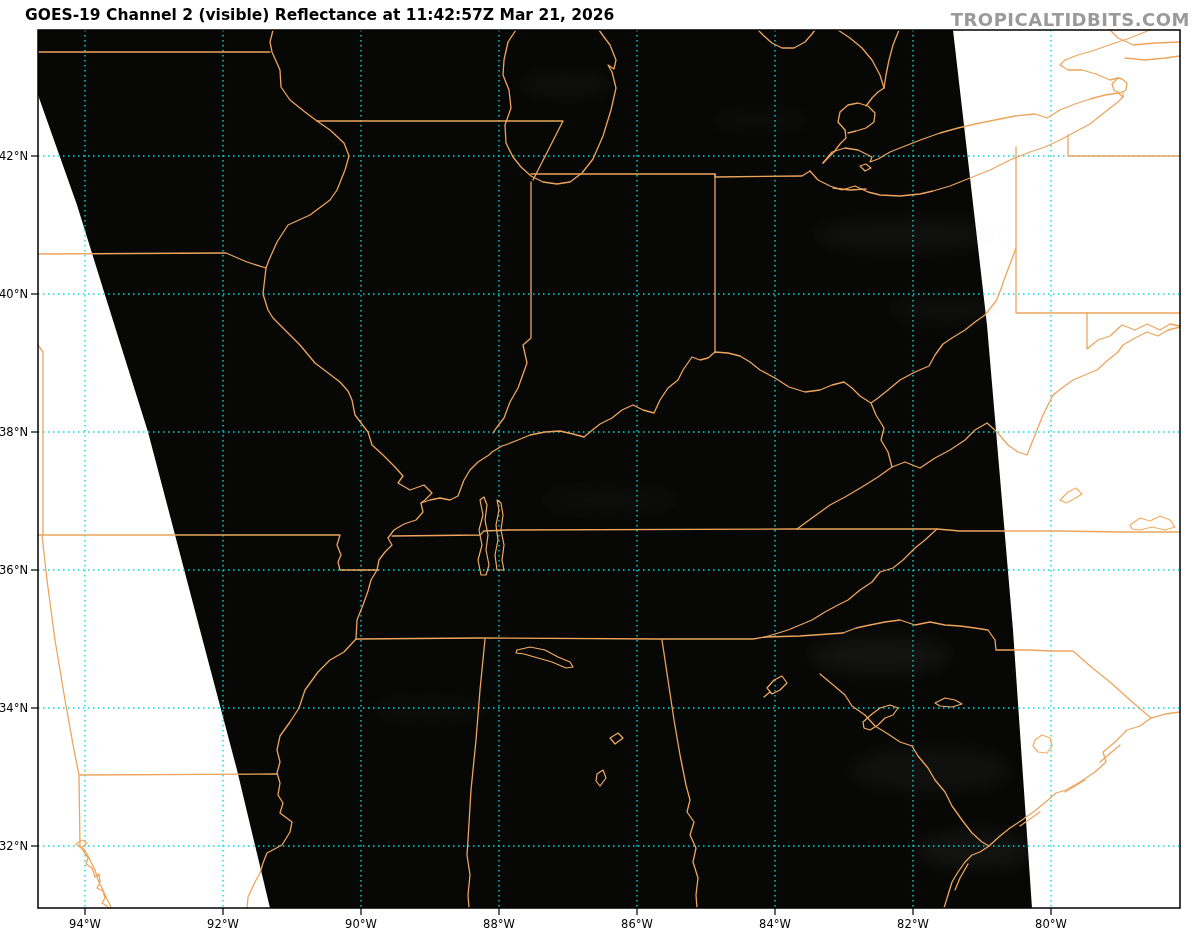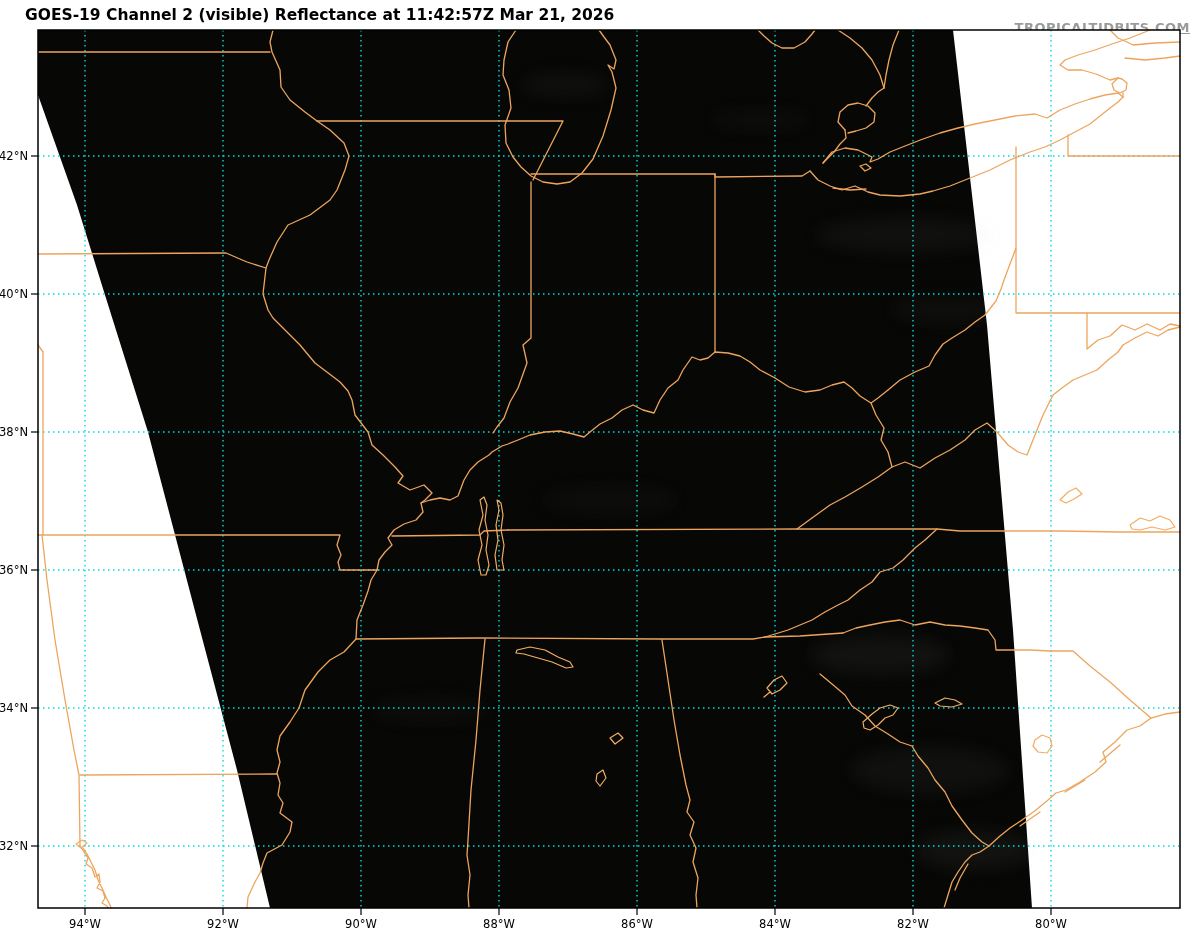--- a/index.html
+++ b/index.html
@@ -13,8 +13,8 @@
     color:var(--c-title,#000);white-space:nowrap;
   }
   #watermark{
-    position:absolute;right:10px;top:20px;font-size:13px;font-weight:bold;
-    color:var(--c-watermark,#9a9a9a);letter-spacing:0.5px;text-decoration:underline;
+    position:absolute;right:10px;top:9px;font-size:18px;font-weight:bold;
+    color:var(--c-watermark,#9a9a9a);letter-spacing:0.5px;
   }
   #map-svg{position:absolute;left:0;top:0;}
   .state-border{fill:none;stroke:var(--c-border,#eda55e);stroke-width:1.3;

